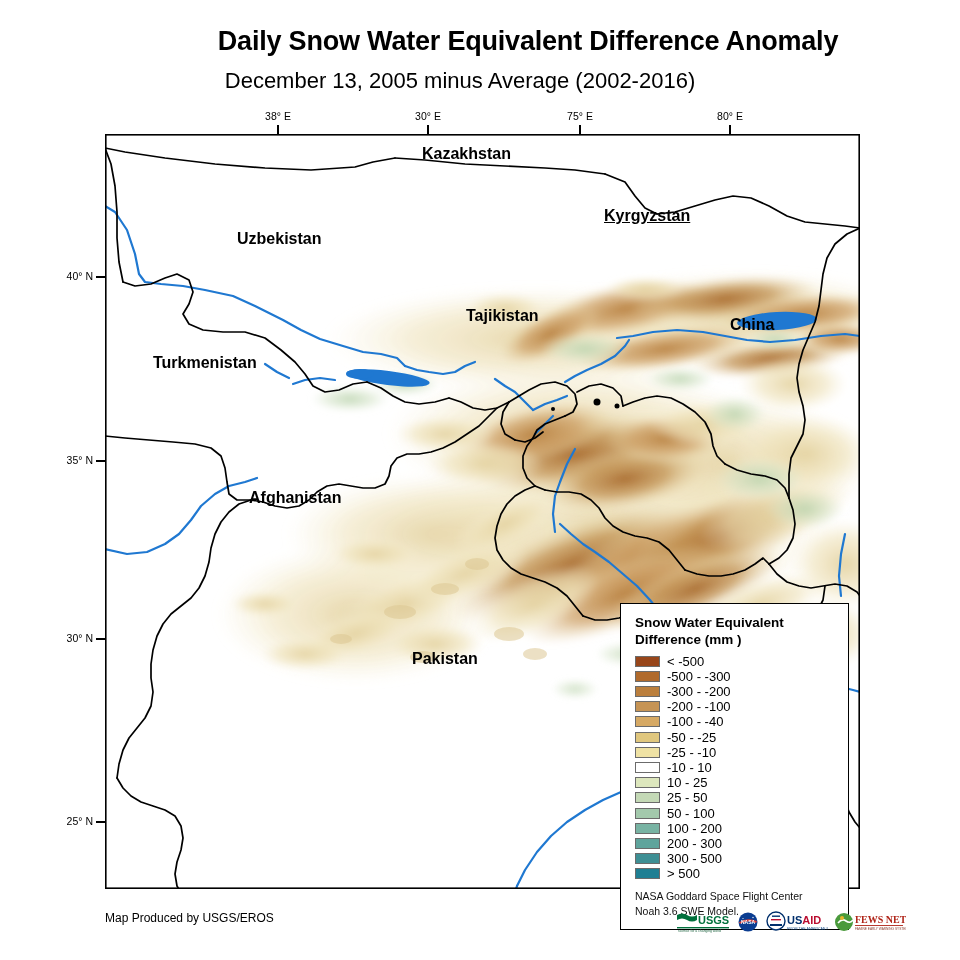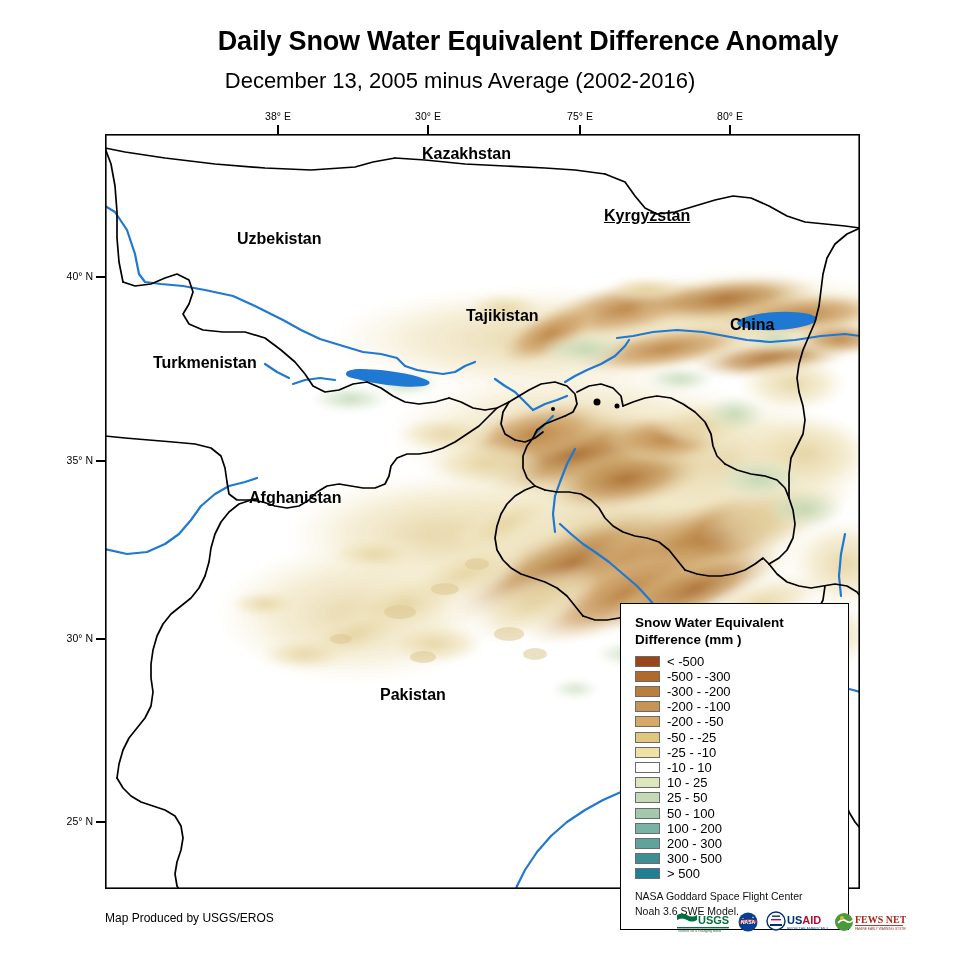--- a/index.html
+++ b/index.html
@@ -315,7 +315,7 @@
     <div class="ctryname" style="left: 730px; top: 316px;">China</div>
     <div class="ctryname" style="left: 153px; top: 354px;">Turkmenistan</div>
     <div class="ctryname" style="left: 249px; top: 489px;">Afghanistan</div>
-    <div class="ctryname" style="left: 380px; top: 650px; margin-top: 36px;">Pakistan</div>
+    <div class="ctryname" style="left: 412px; top: 650px;">Pakistan</div>
   </div>
 
 <div id="legend">

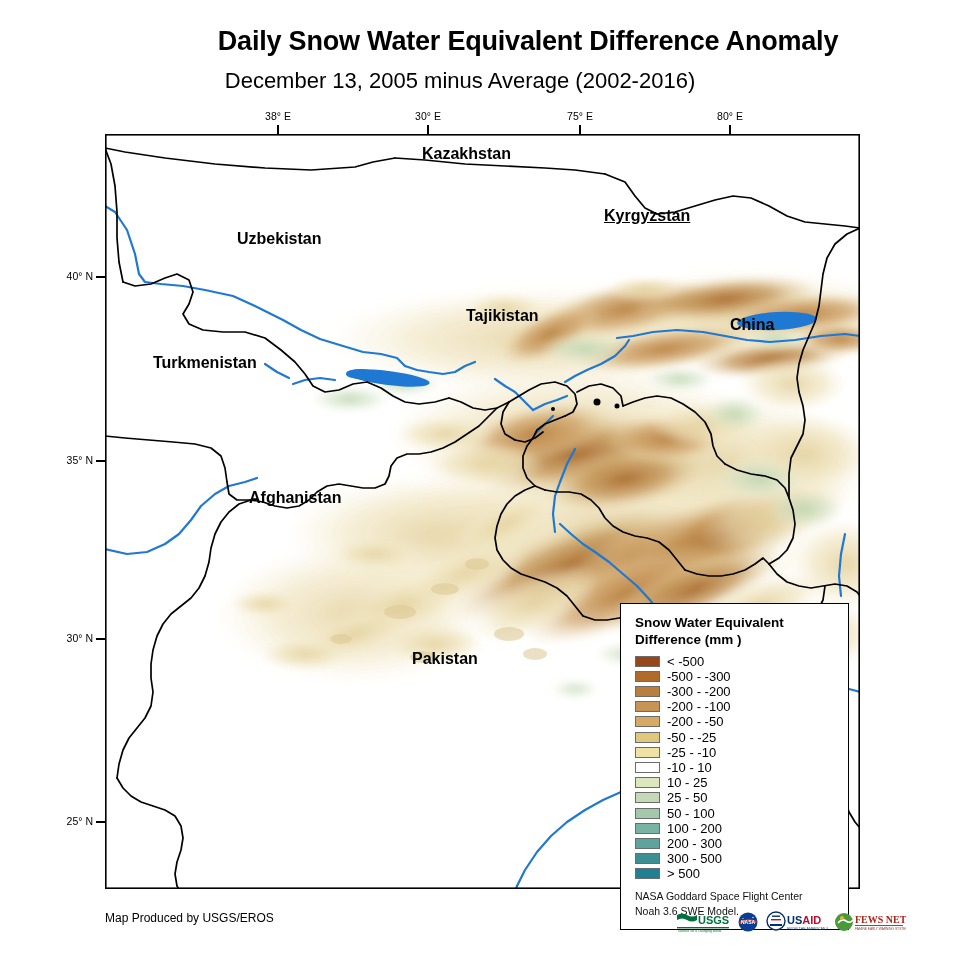--- a/index.html
+++ b/index.html
@@ -342,7 +342,7 @@
       </div>
       <div class="legrow">
         <span class="swatch" style="background: rgb(214, 169, 100);"></span>
-        <span class="leglbl">-200 - -50</span>
+        <span class="leglbl">-100 - -40</span>
       </div>
       <div class="legrow">
         <span class="swatch" style="background: rgb(224, 199, 126);"></span>

